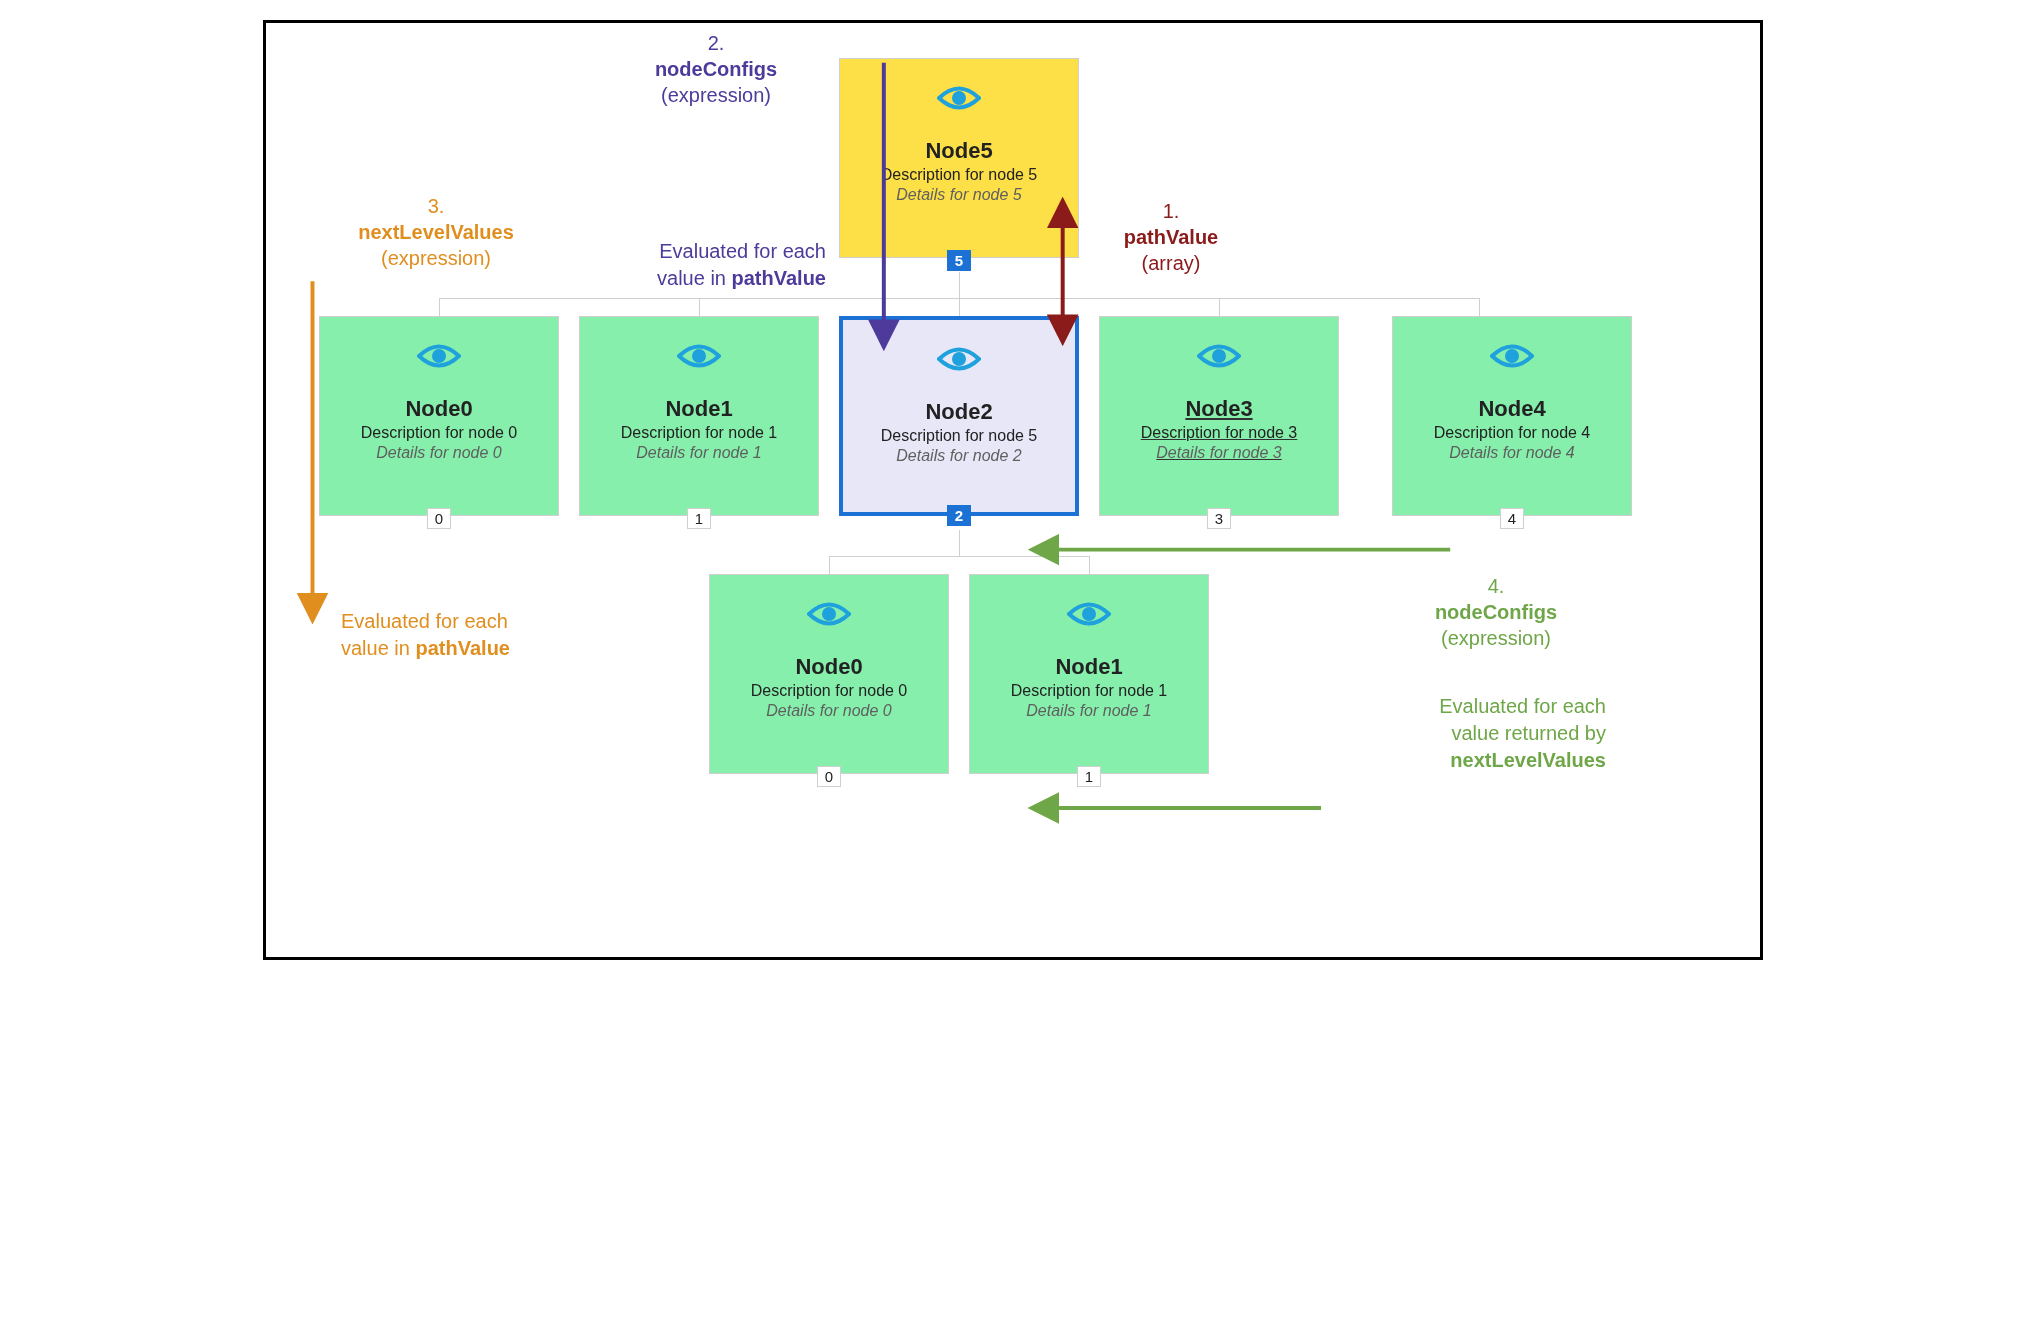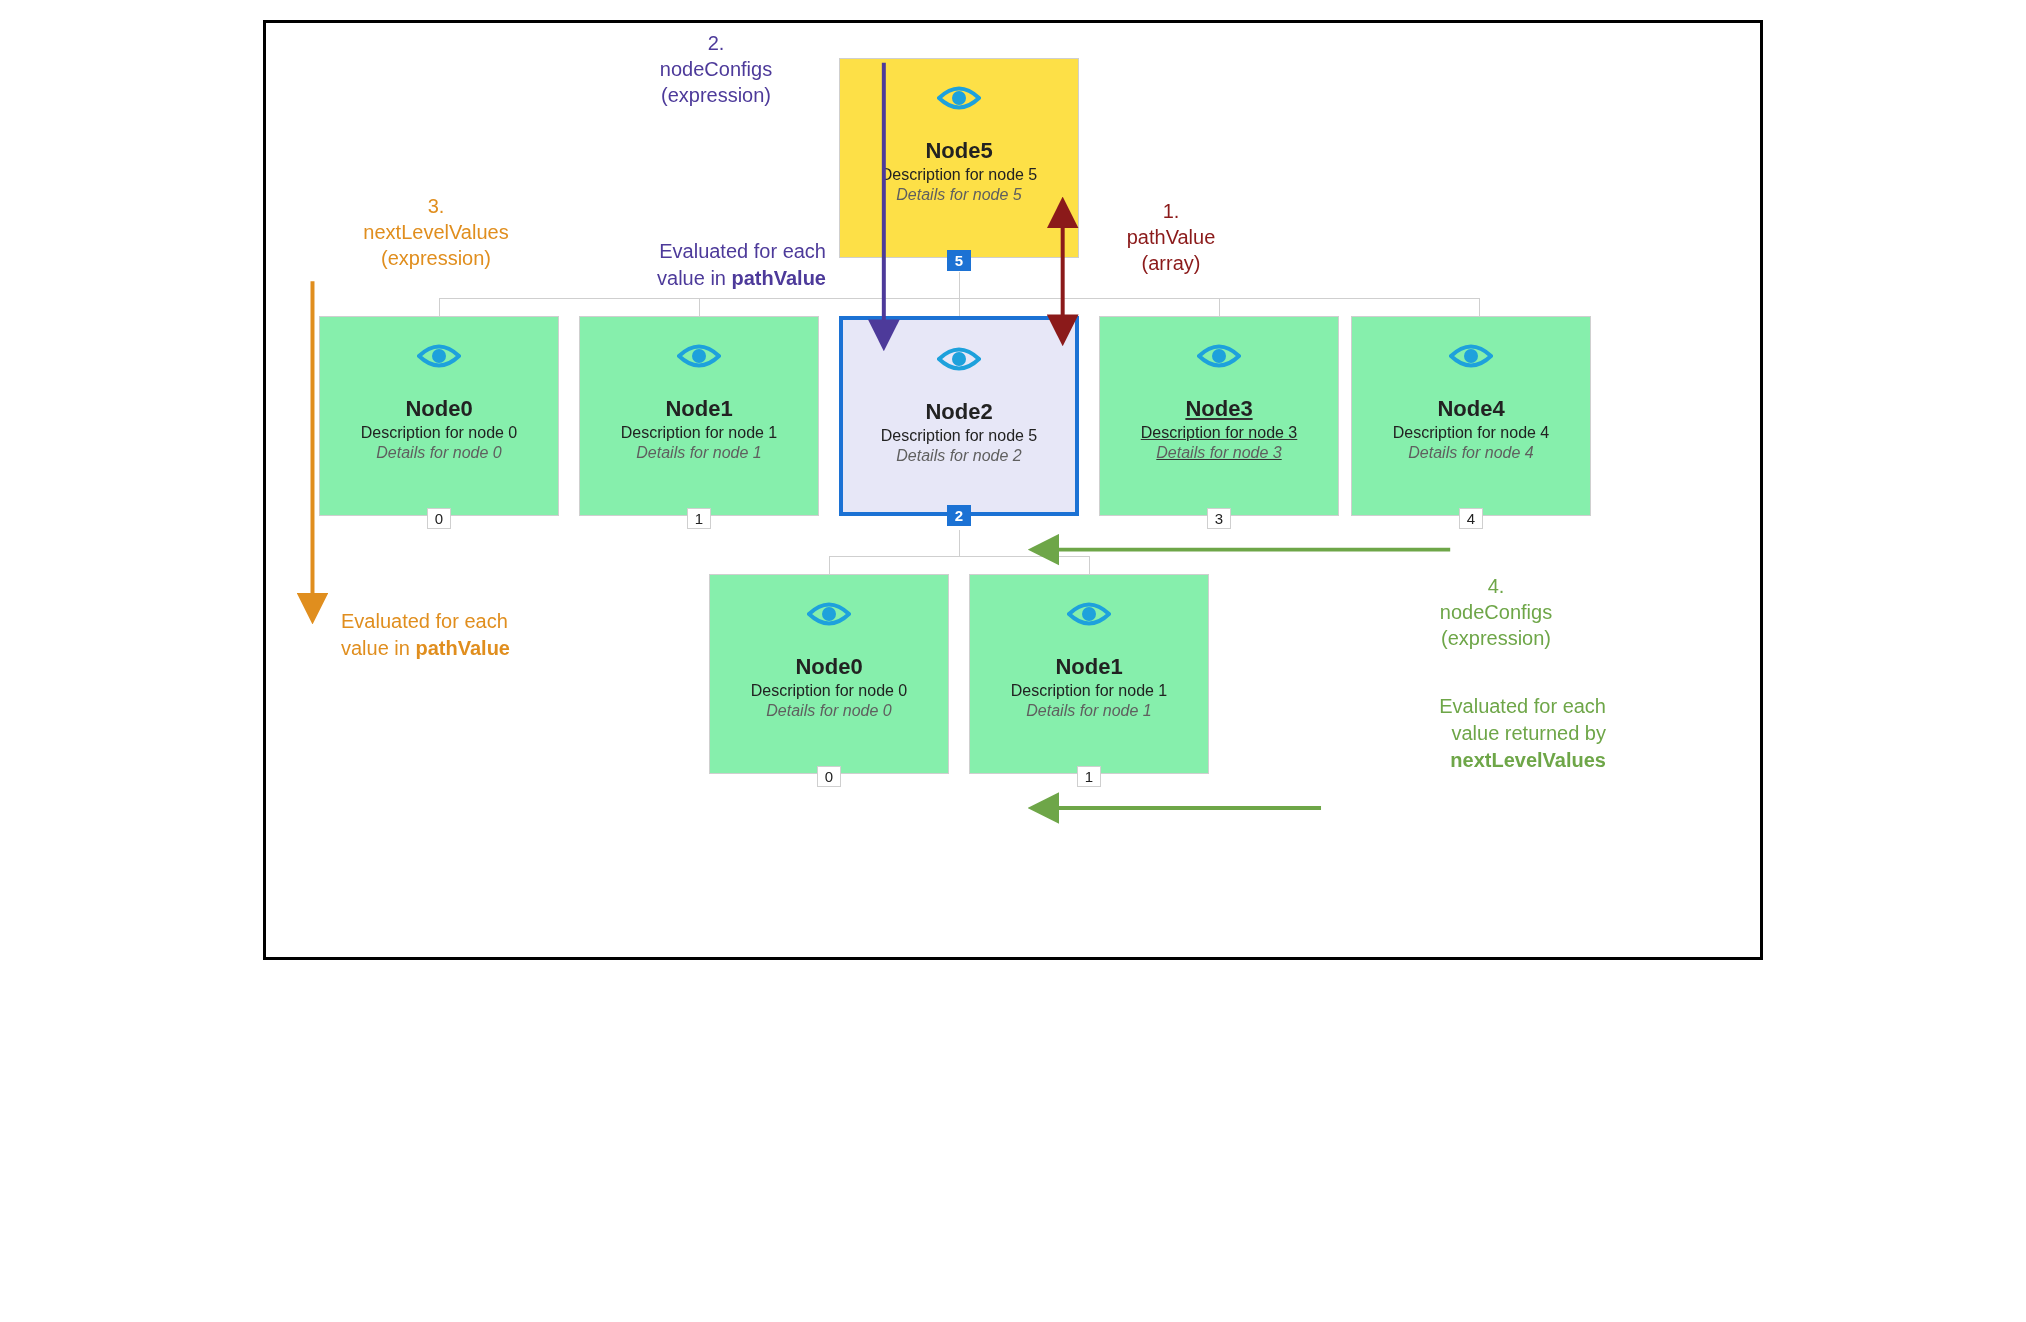--- a/index.html
+++ b/index.html
@@ -99,7 +99,7 @@
     white-space: nowrap;
   }
   .label .num { font-weight: 400; }
-  .label .term { font-weight: 400; }
+  .label .term { font-weight: 700; }
   .label.purple { color: var(--purple); }
   .label.red    { color: var(--darkred); }
   .label.orange { color: var(--orange); }

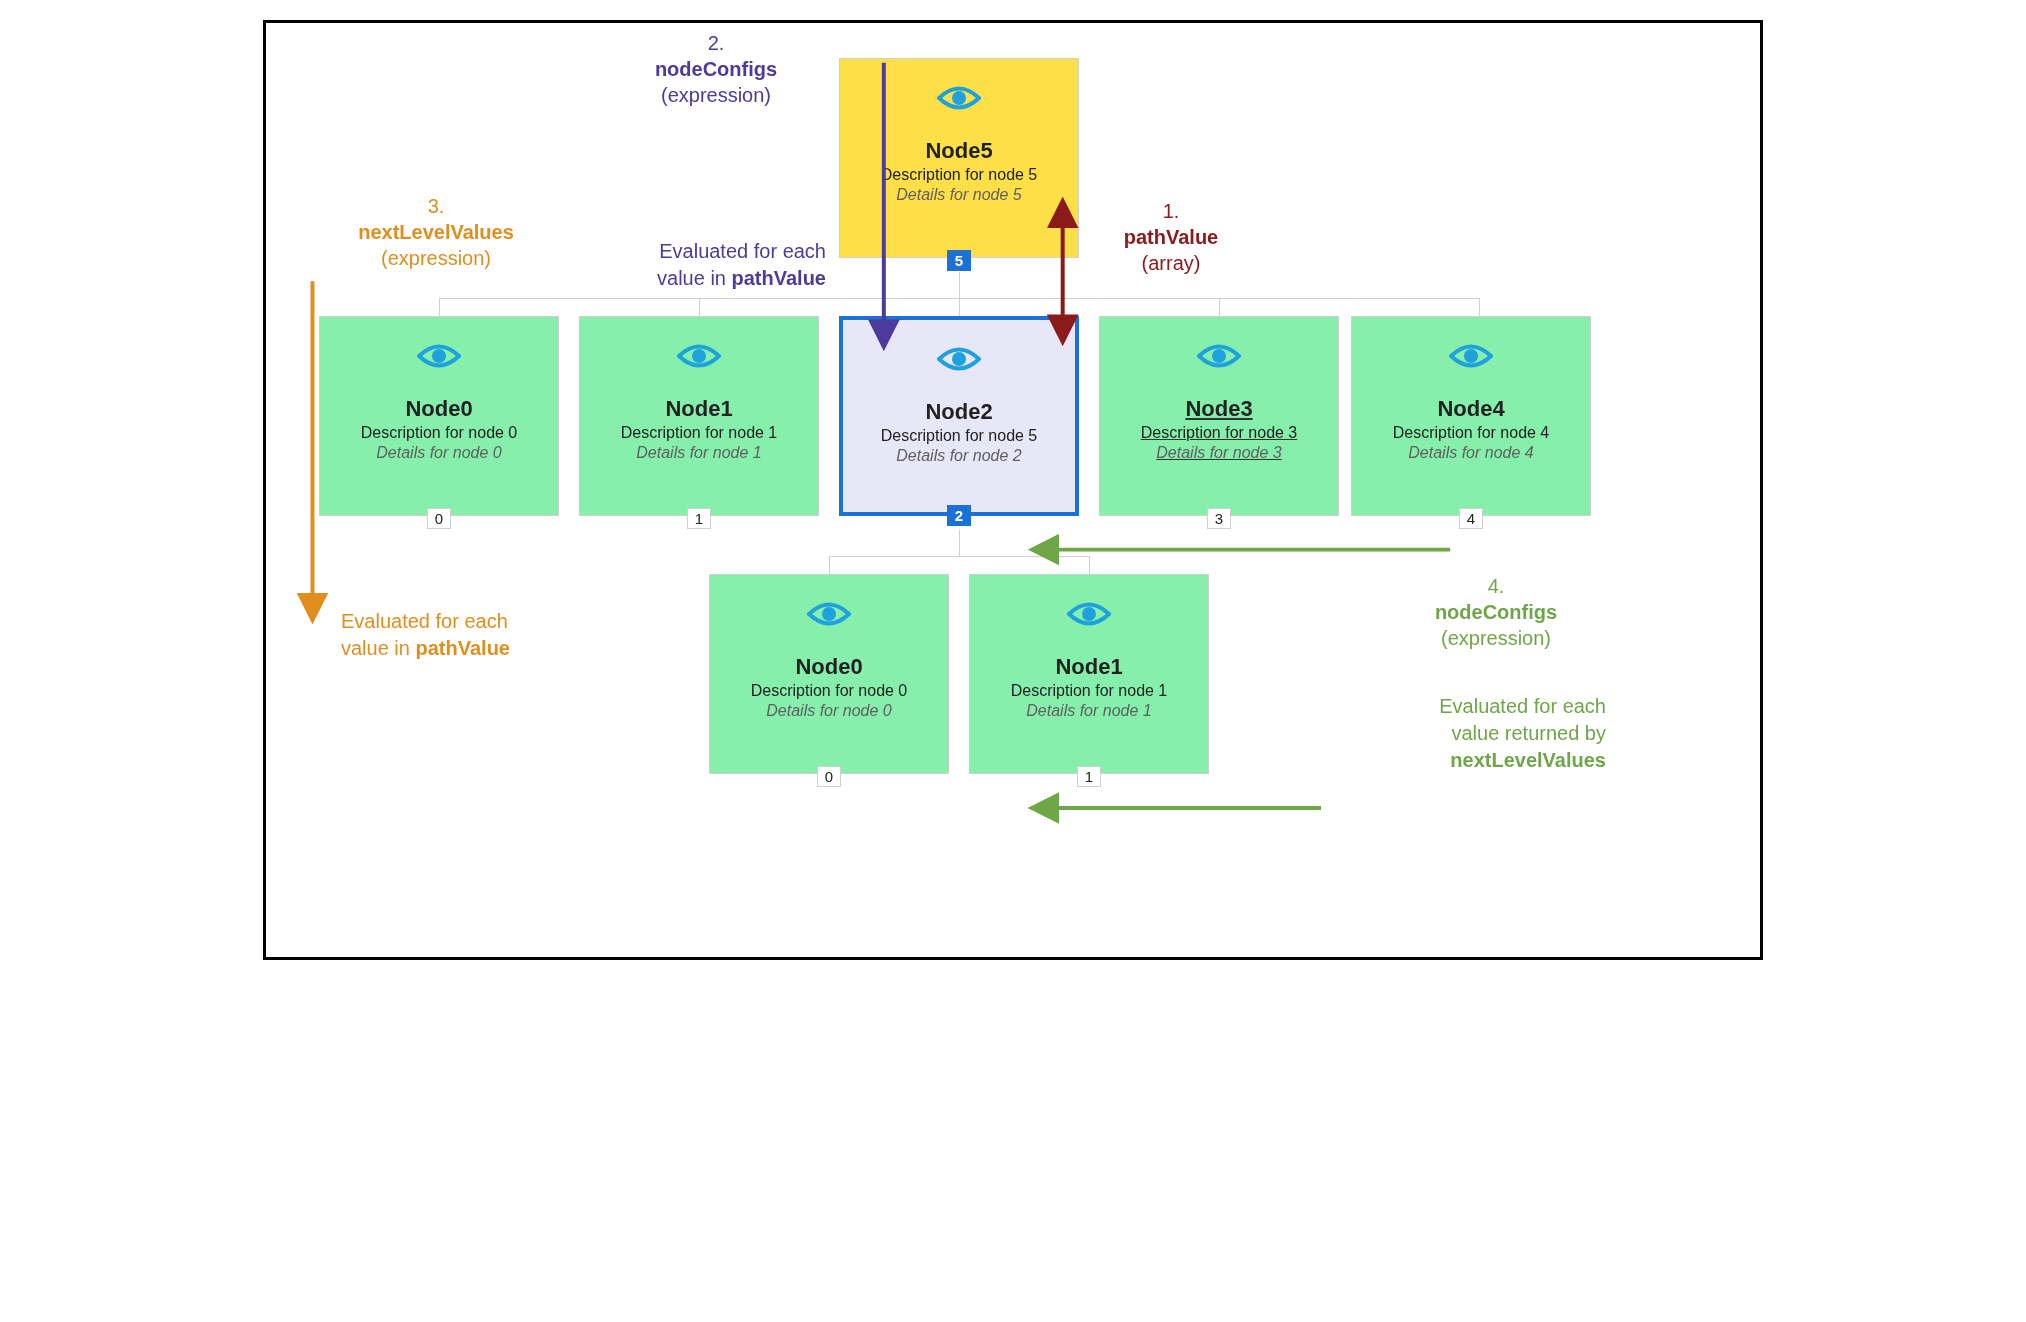--- a/index.html
+++ b/index.html
@@ -208,7 +208,7 @@
     <div class="details">Details for node 3</div>
     <div class="badge">3</div>
   </div>
-  <div class="node" style="left:1085px; top:293px;">
+  <div class="node" style="left:1126px; top:293px;">
     <span class="eye">
       <svg width="44" height="30" viewBox="0 0 44 30">
           <path d="M2 15 Q22 -4 42 15 Q22 34 2 15 Z" fill="none" stroke="#1ea1dc" stroke-width="4"></path>

